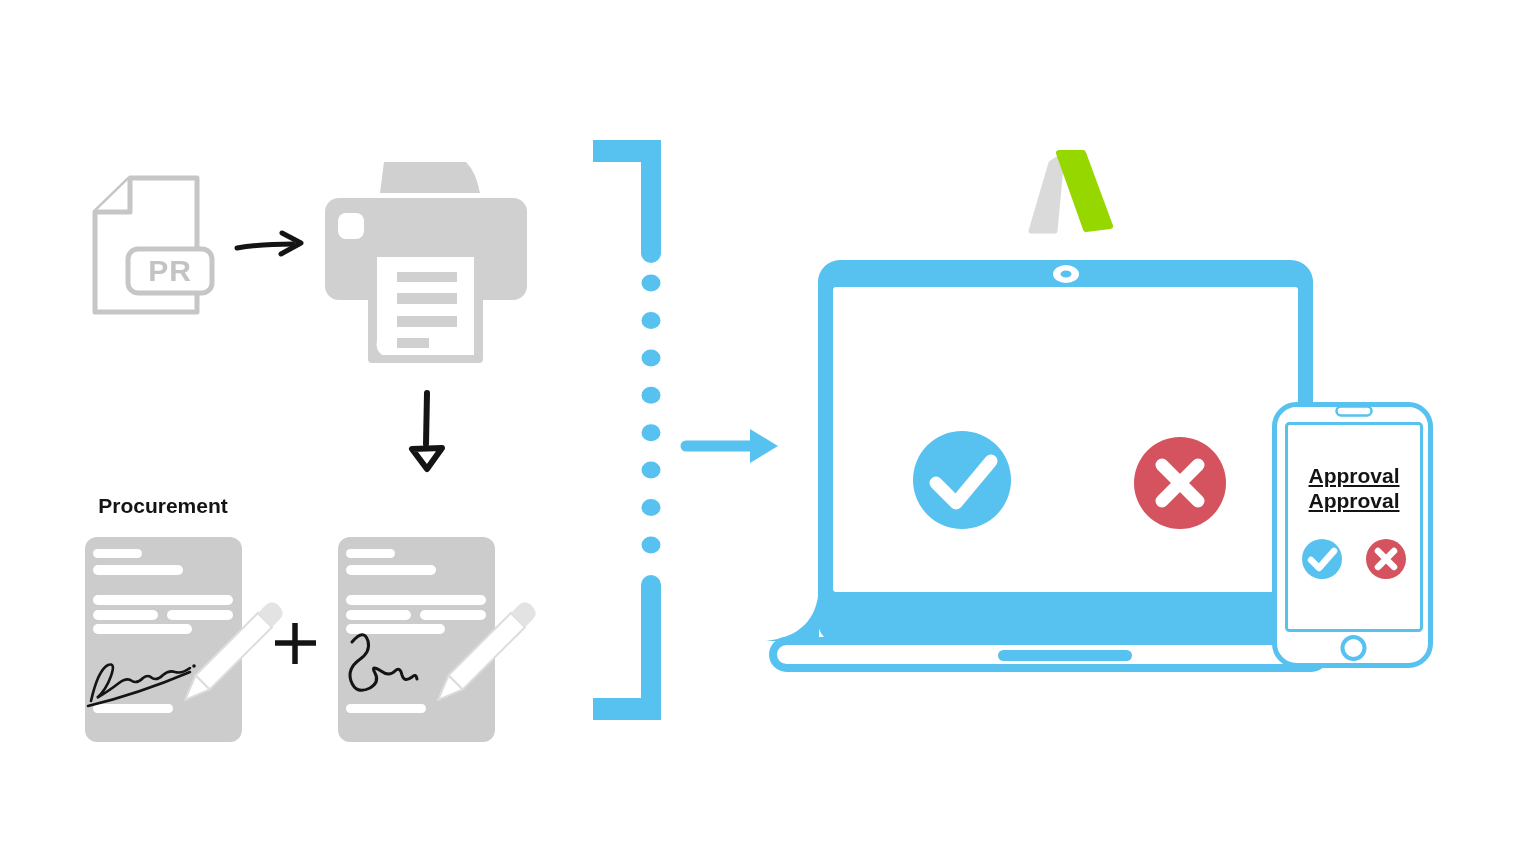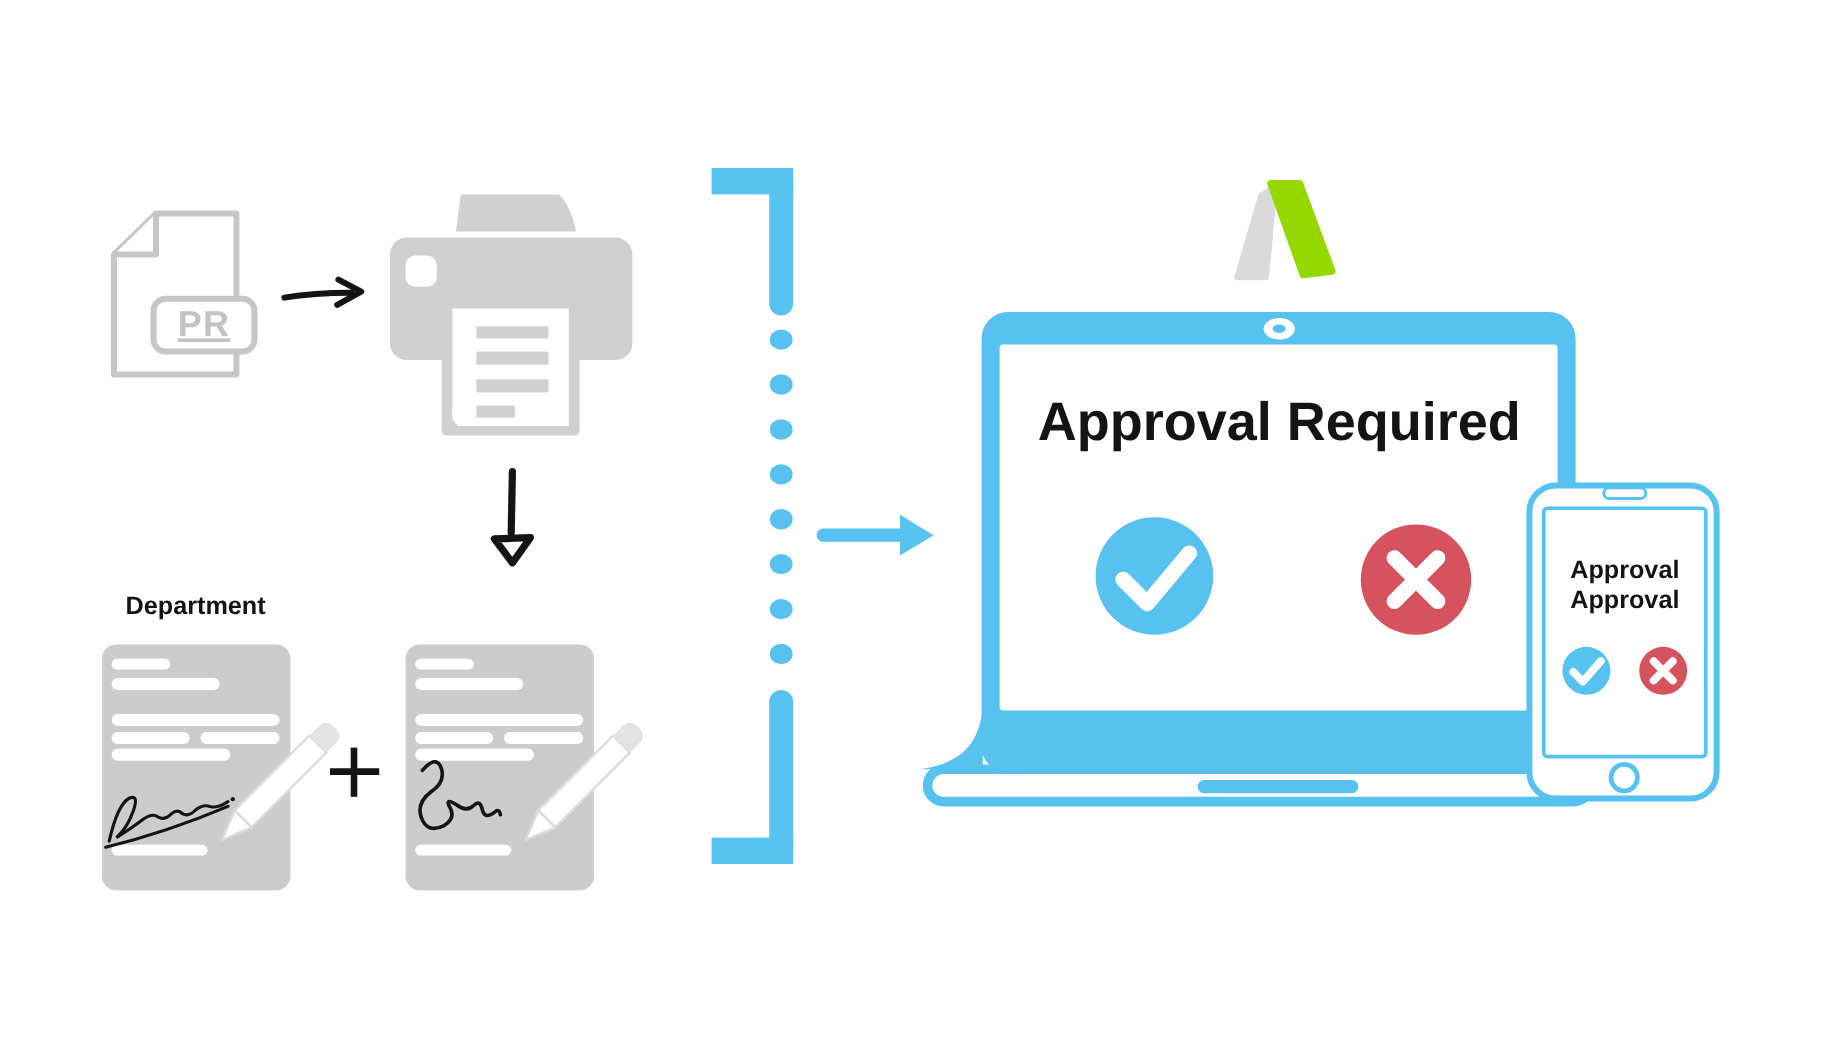--- a/index.html
+++ b/index.html
@@ -9,7 +9,7 @@
   svg#art{position:absolute;left:0;top:0;}
   .txt{position:absolute;color:#141414;font-weight:700;text-align:center;}
   .pr-badge-txt{left:128px;top:253px;width:84px;font-size:30px;line-height:36px;
-                color:#c3c3c3;letter-spacing:1px;text-decoration:underline;}
+                color:#c3c3c3;letter-spacing:1px;}
   .label-procurement{left:63px;top:493px;width:200px;font-size:21px;line-height:25px;}
   .label-hod{left:306px;top:493px;width:220px;font-size:21px;line-height:25px;}
   .laptop-title{left:820px;top:327px;width:492px;font-size:45px;line-height:50px;

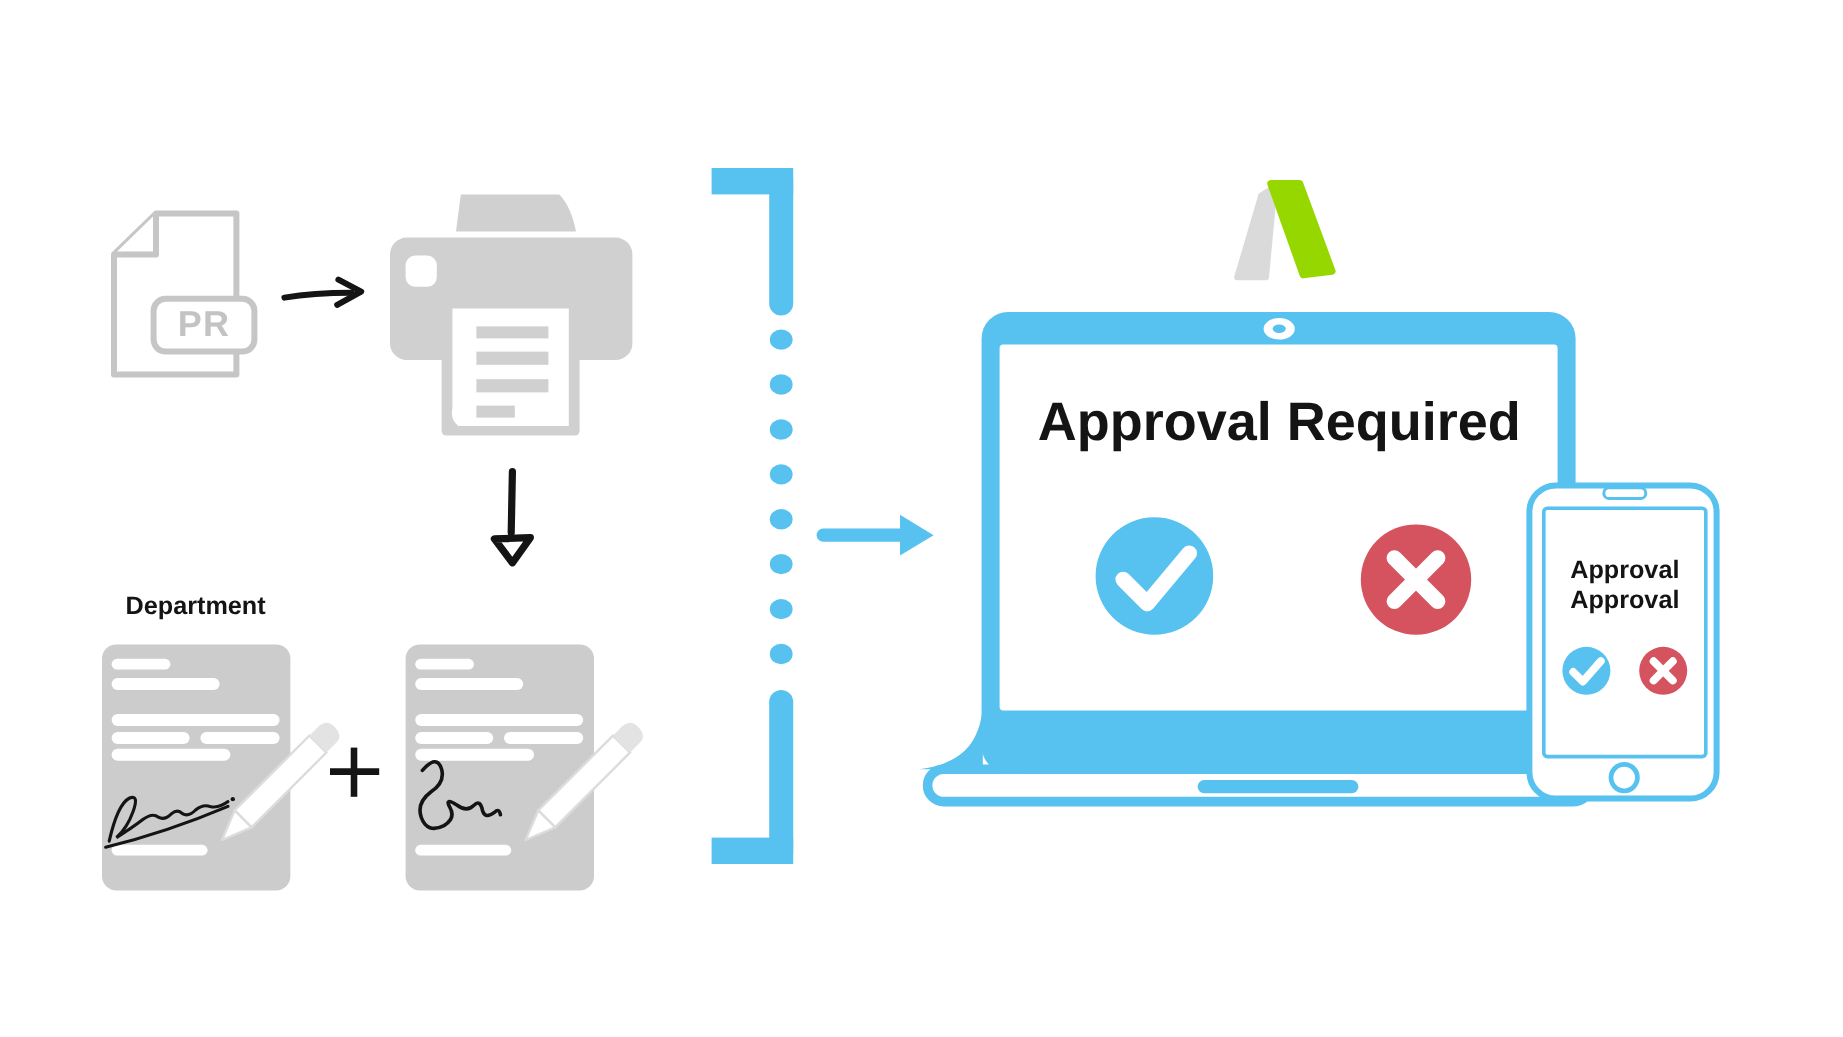--- a/index.html
+++ b/index.html
@@ -168,7 +168,6 @@
 <div class="txt label-procurement">Department</div>
 
 
-<div class="txt laptop-title">Approval Required</div>
 
 <div class="txt phone-title">
   <div>Approval</div>

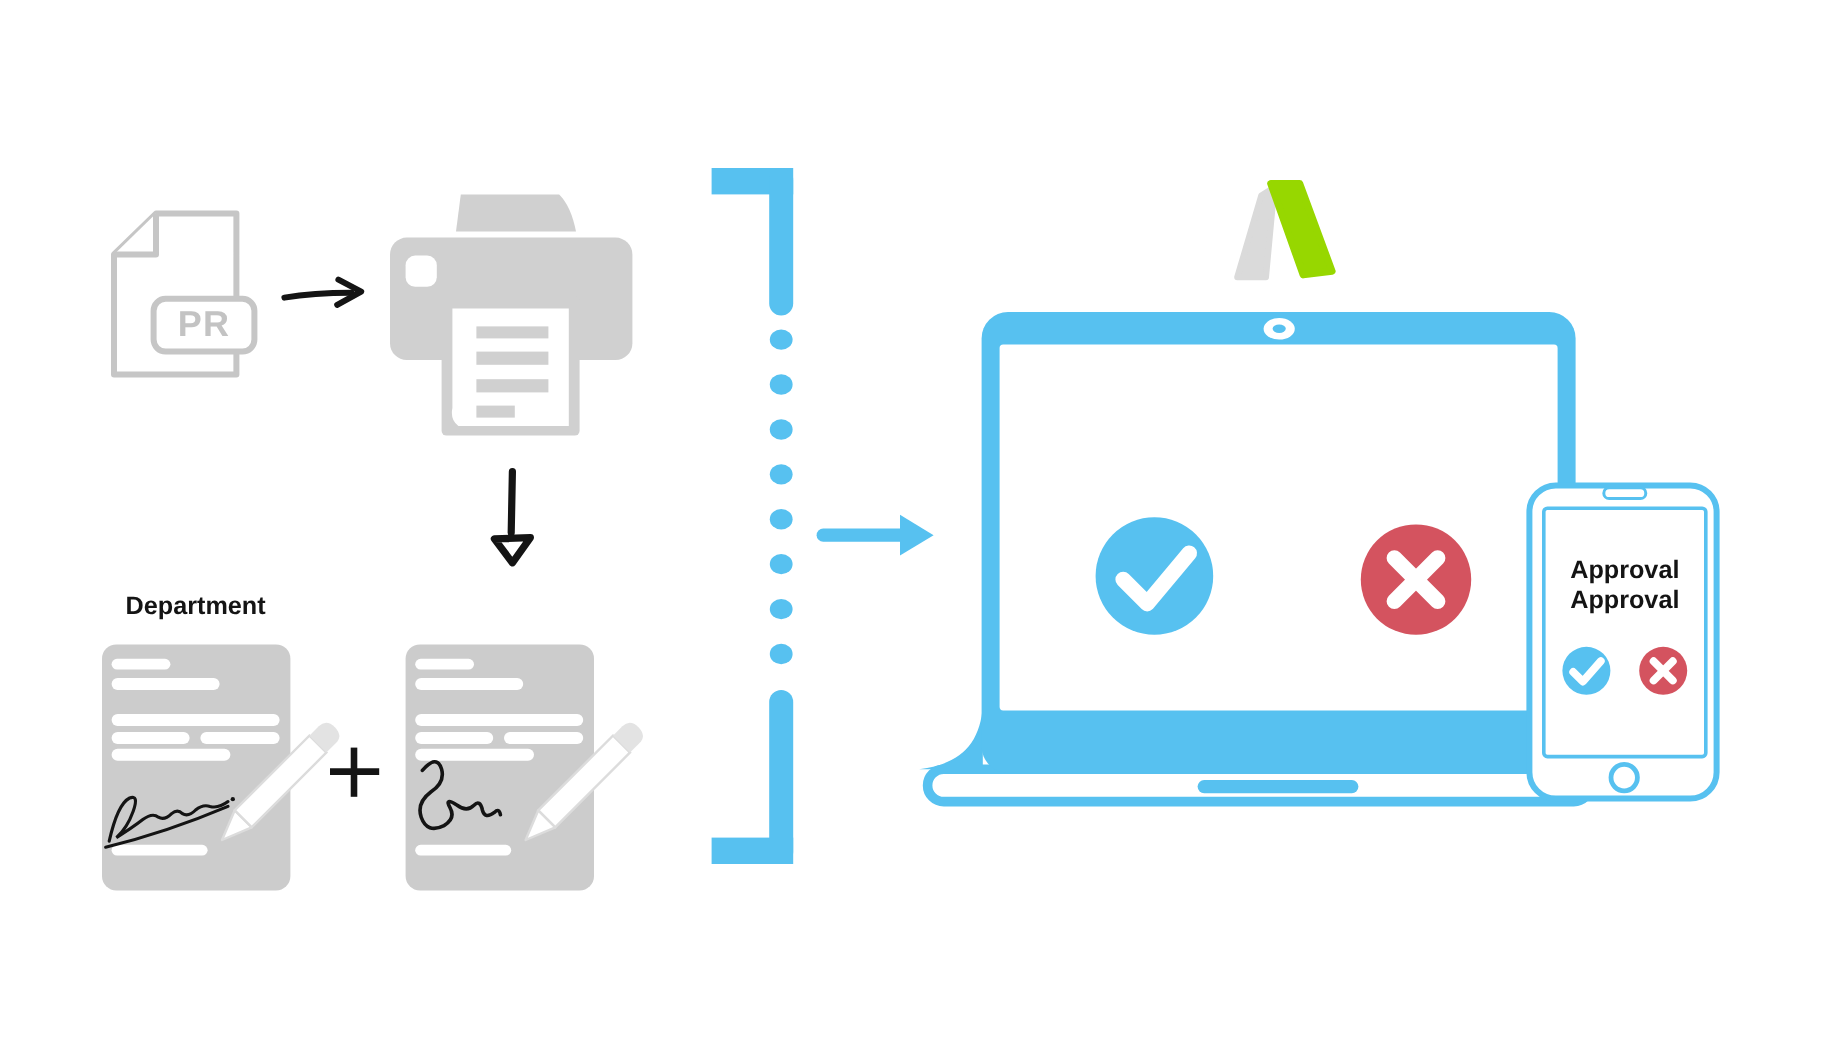--- a/index.html
+++ b/index.html
@@ -14,7 +14,7 @@
   .label-hod{left:306px;top:493px;width:220px;font-size:21px;line-height:25px;}
   .laptop-title{left:820px;top:327px;width:492px;font-size:45px;line-height:50px;
                 letter-spacing:0px;}
-  .phone-title{left:1284px;top:463px;width:140px;font-size:21px;line-height:25px;}
+  .phone-title{left:1284px;top:463px;width:140px;font-size:21px;line-height:25px;text-decoration:underline;}
 </style>
 </head>
 <body>

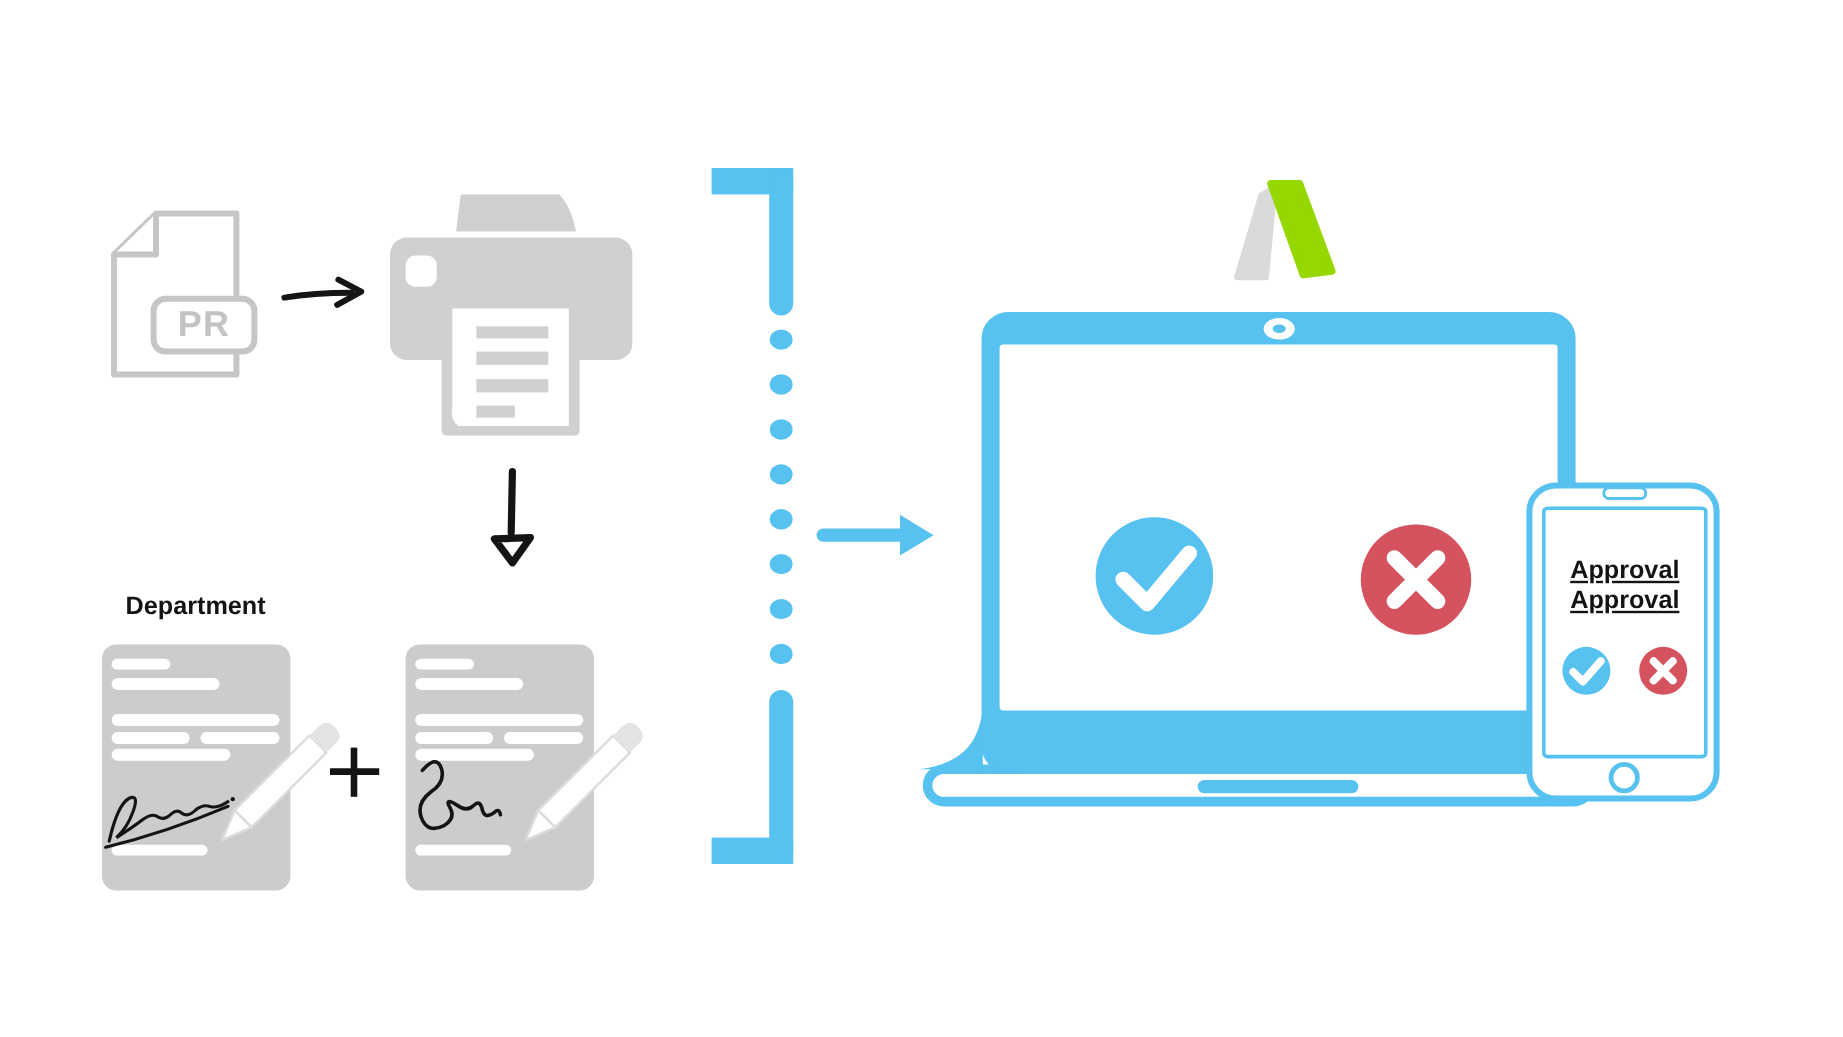--- a/index.html
+++ b/index.html
@@ -165,7 +165,7 @@
 
 <div class="txt pr-badge-txt">PR</div>
 
-<div class="txt label-procurement">Department</div>
+<div class="txt label-procurement">Procurement</div>
 
 
 

